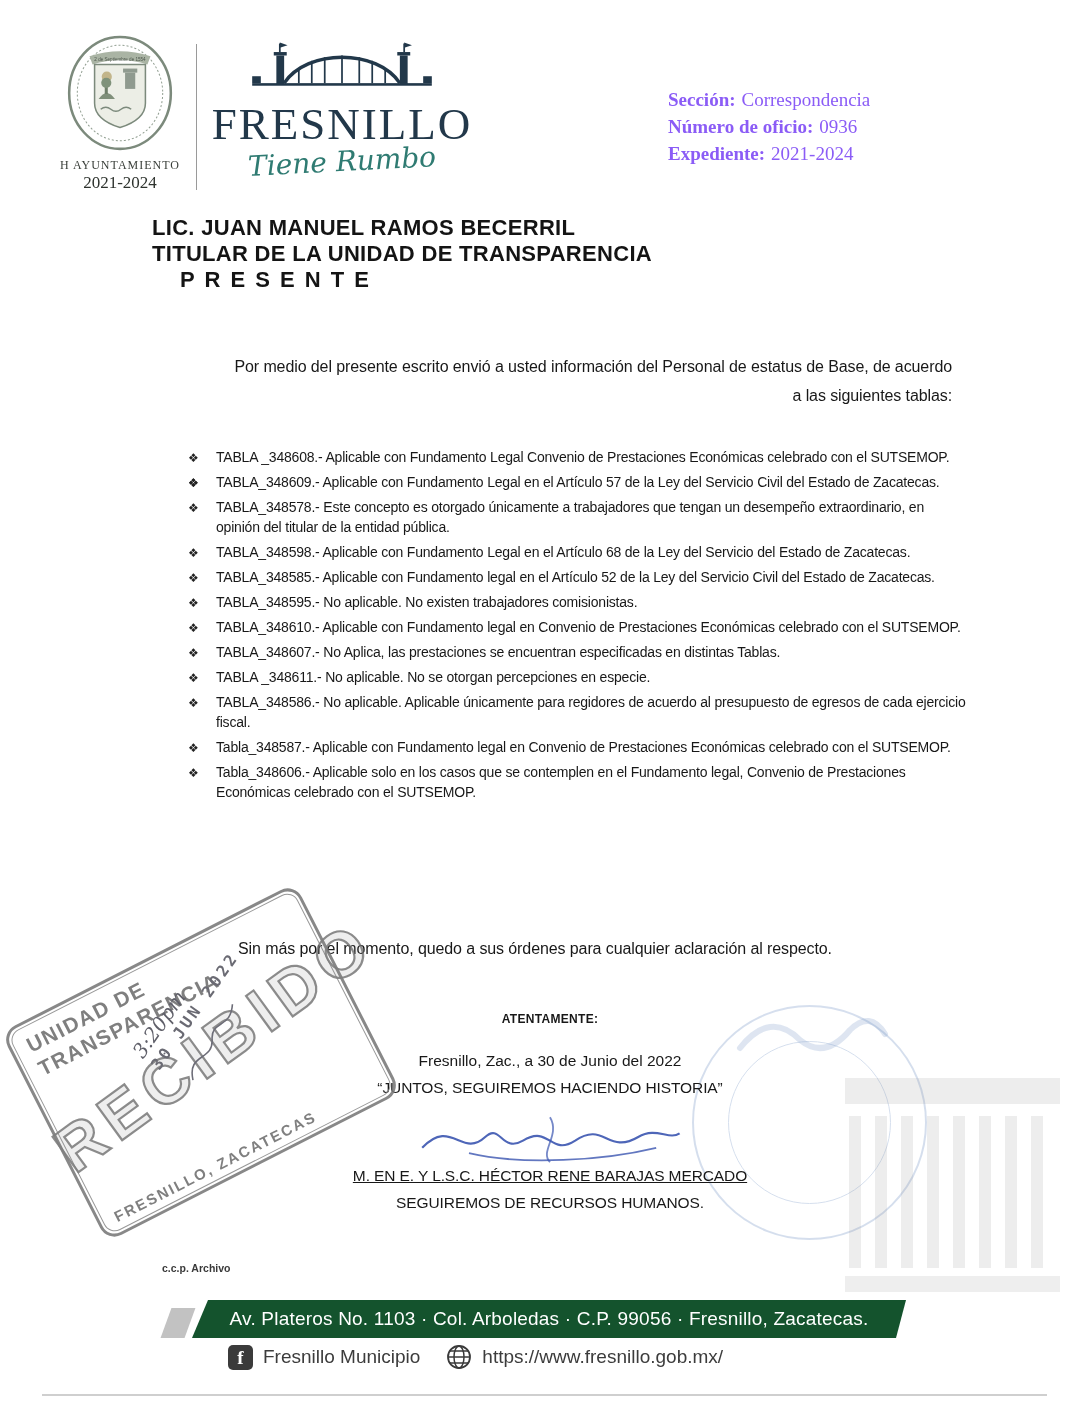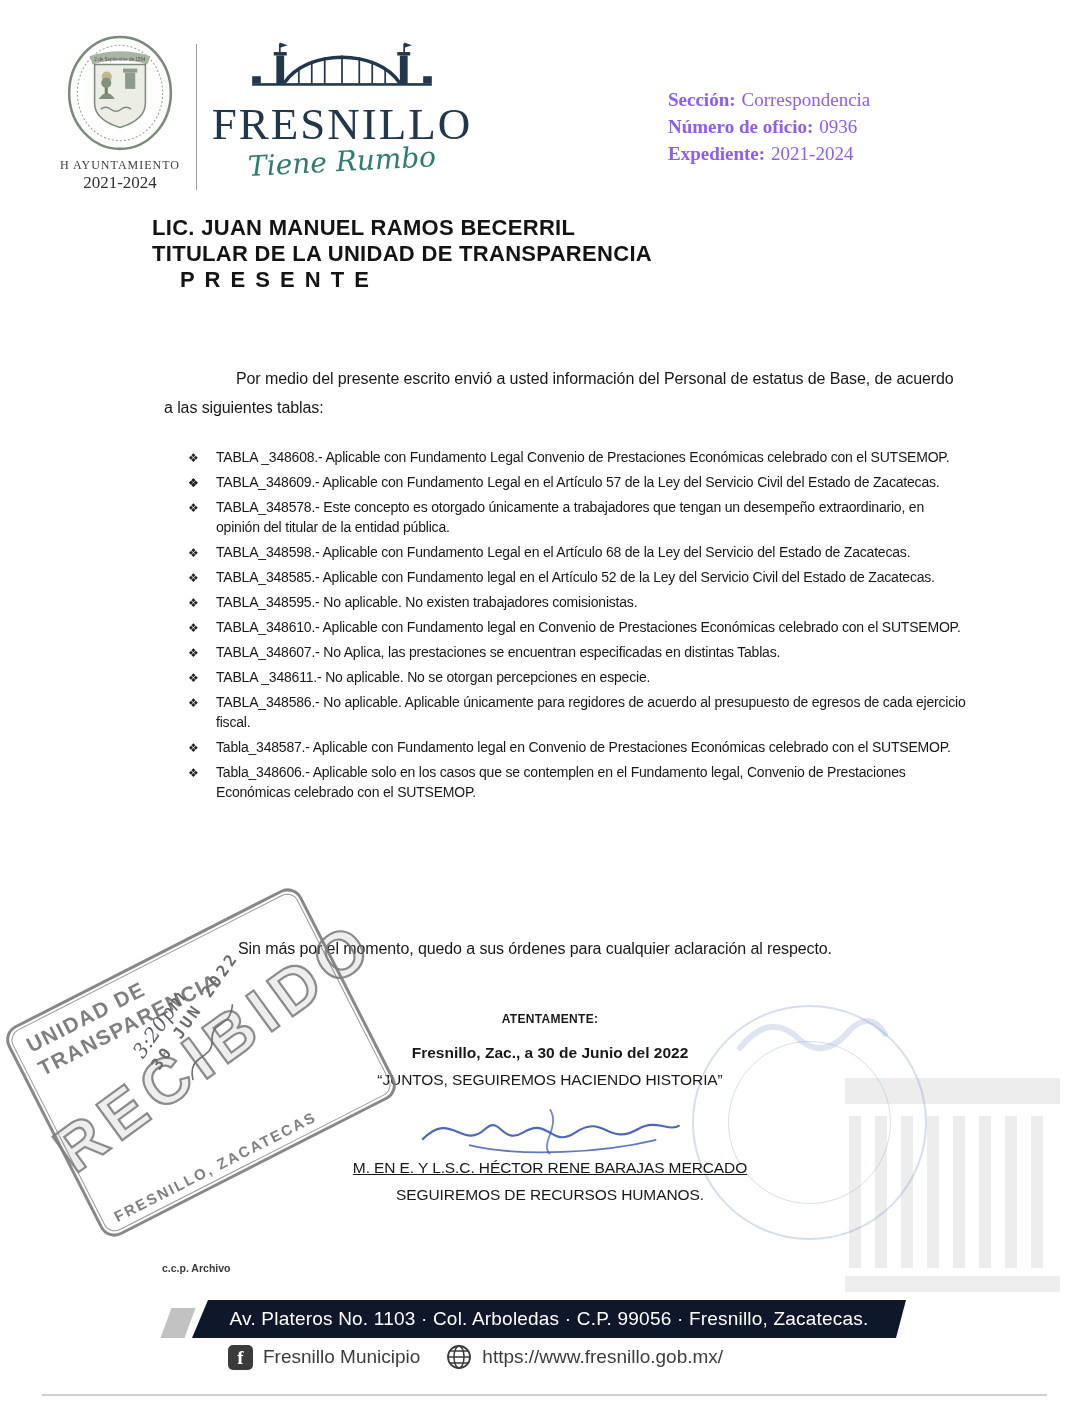--- a/index.html
+++ b/index.html
@@ -28,7 +28,7 @@
              line-height:26px;letter-spacing:.3px;color:#141414;}
   .recipient .presente{letter-spacing:2px;margin-left:28px;}
   .intro{position:absolute;left:152px;top:352px;width:800px;z-index:2;font-size:16px;line-height:29px;
-         text-indent:72px;letter-spacing:-.1px;margin:12px;}
+         text-indent:72px;letter-spacing:-.1px;margin:0;text-align:right;}
   .tables-list{position:absolute;left:186px;top:447px;width:780px;z-index:2;font-size:14px;
                line-height:20px;letter-spacing:-.2px;}
   .list-item{position:relative;padding-left:30px;margin-bottom:5px;}

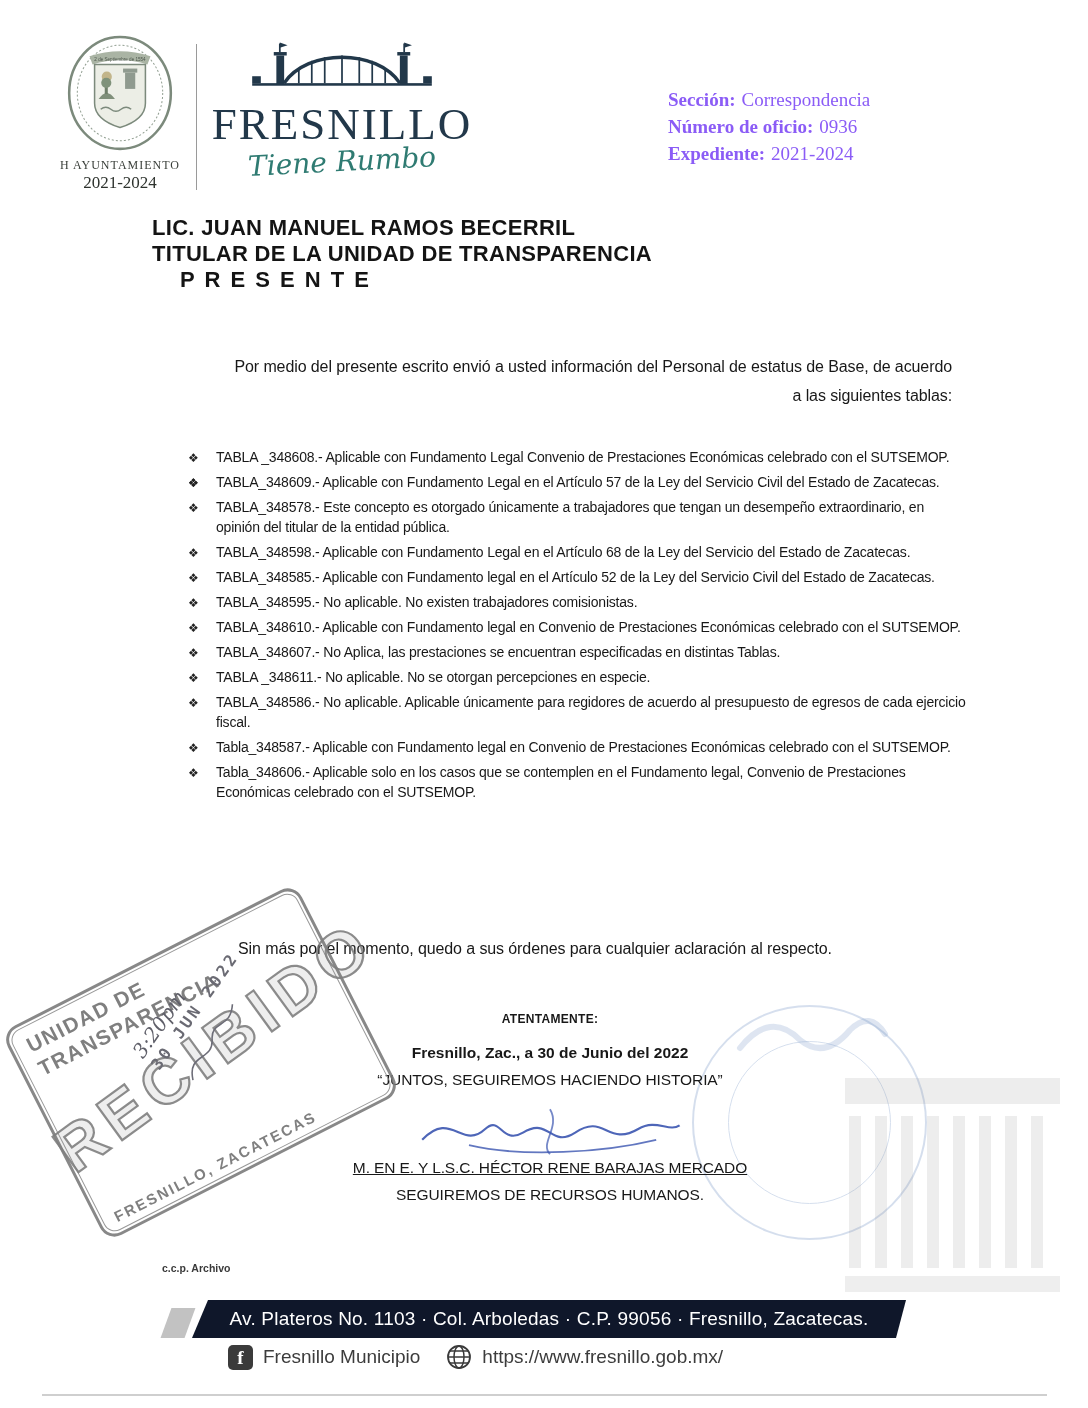--- a/index.html
+++ b/index.html
@@ -53,7 +53,7 @@
   
   .sig-block{position:absolute;left:320px;top:1012px;width:460px;text-align:center;z-index:3;}
   .sig-salutation{font-size:12px;font-weight:bold;letter-spacing:.3px;}
-  .sig-date{font-size:15.5px;margin-top:18px;font-weight:bold;}
+  .sig-date{font-size:15.5px;margin-top:26px;}
   .sig-slogan{font-size:15.5px;margin-top:9px;letter-spacing:-.1px;}
   .sig-ink{display:block;margin:4px auto -8px auto;}
   .sig-name{font-size:15.5px;margin-top:2px;letter-spacing:-.1px;text-decoration:underline;}

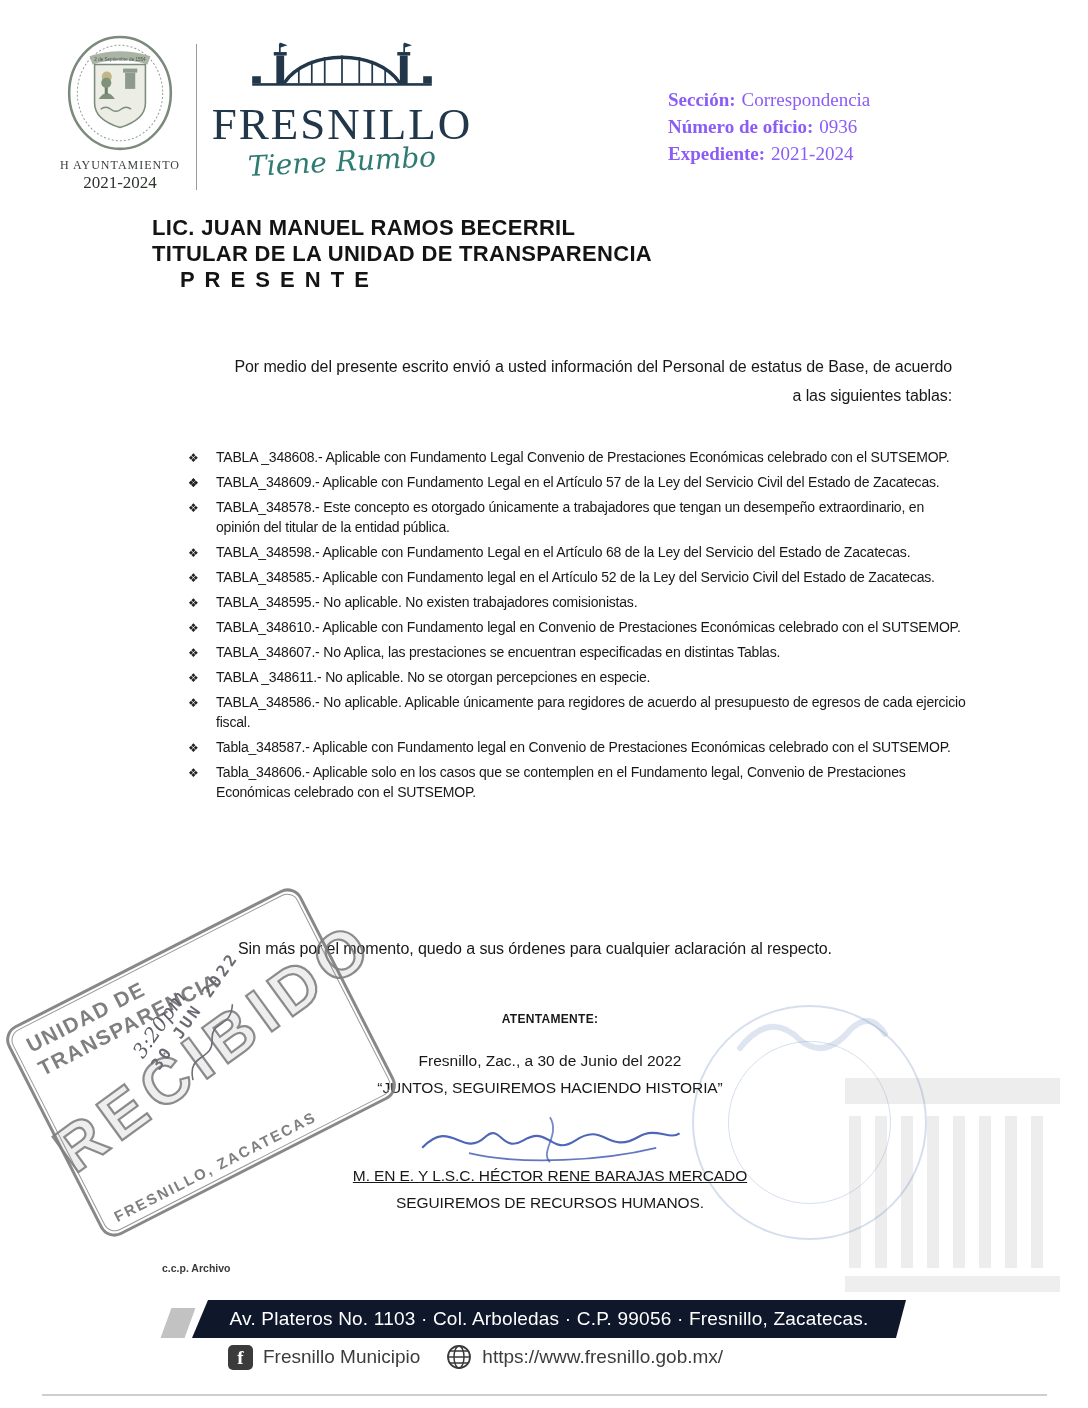--- a/index.html
+++ b/index.html
@@ -63,7 +63,7 @@
 
   
   .footer-bar{position:absolute;left:192px;top:1300px;width:714px;height:38px;z-index:3;
-              background:#0f172a;color:#fff;font-size:19px;letter-spacing:.2px;line-height:38px;
+              background:#14532d;color:#fff;font-size:19px;letter-spacing:.2px;line-height:38px;
               text-align:center;clip-path:polygon(16px 0,100% 0,calc(100% - 10px) 100%,0 100%);}
   .footer-accent{position:absolute;left:166px;top:1308px;width:24px;height:30px;background:#c2c2c2;
                  transform:skewX(-20deg);z-index:2;}

